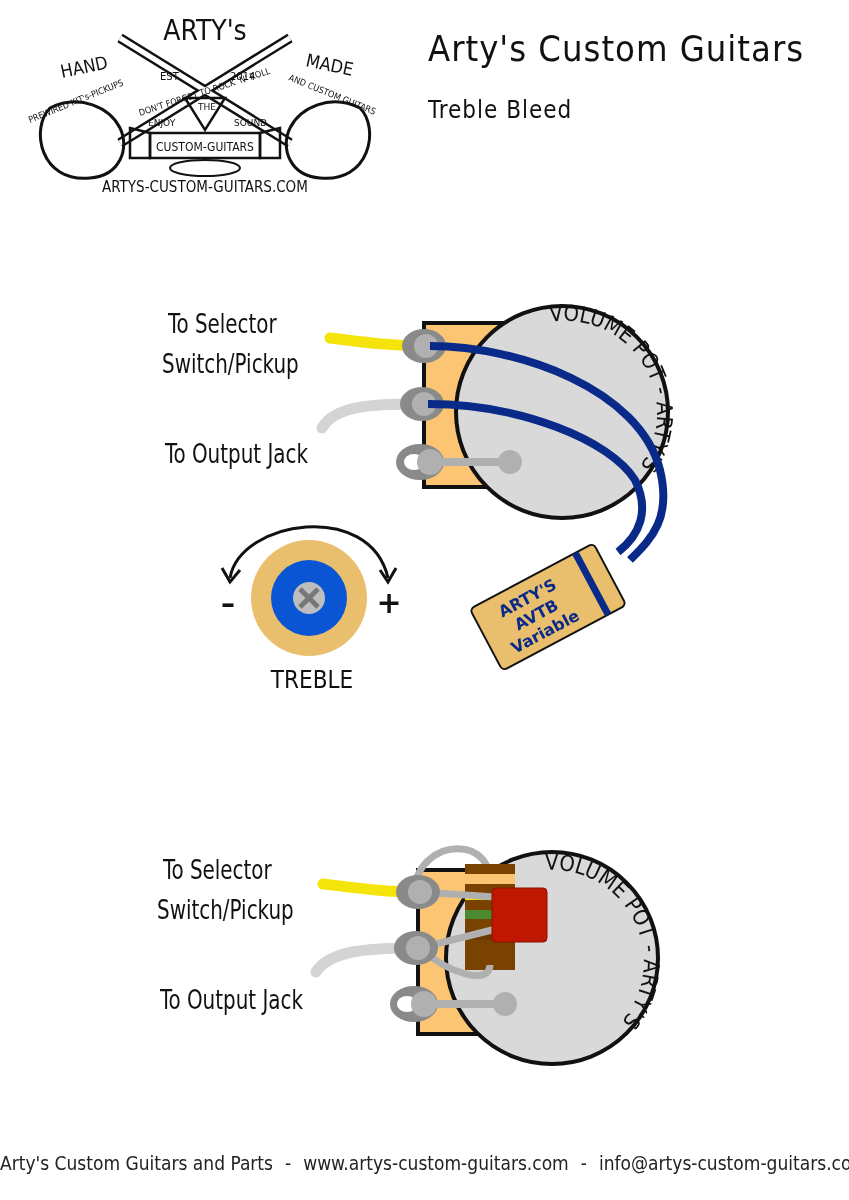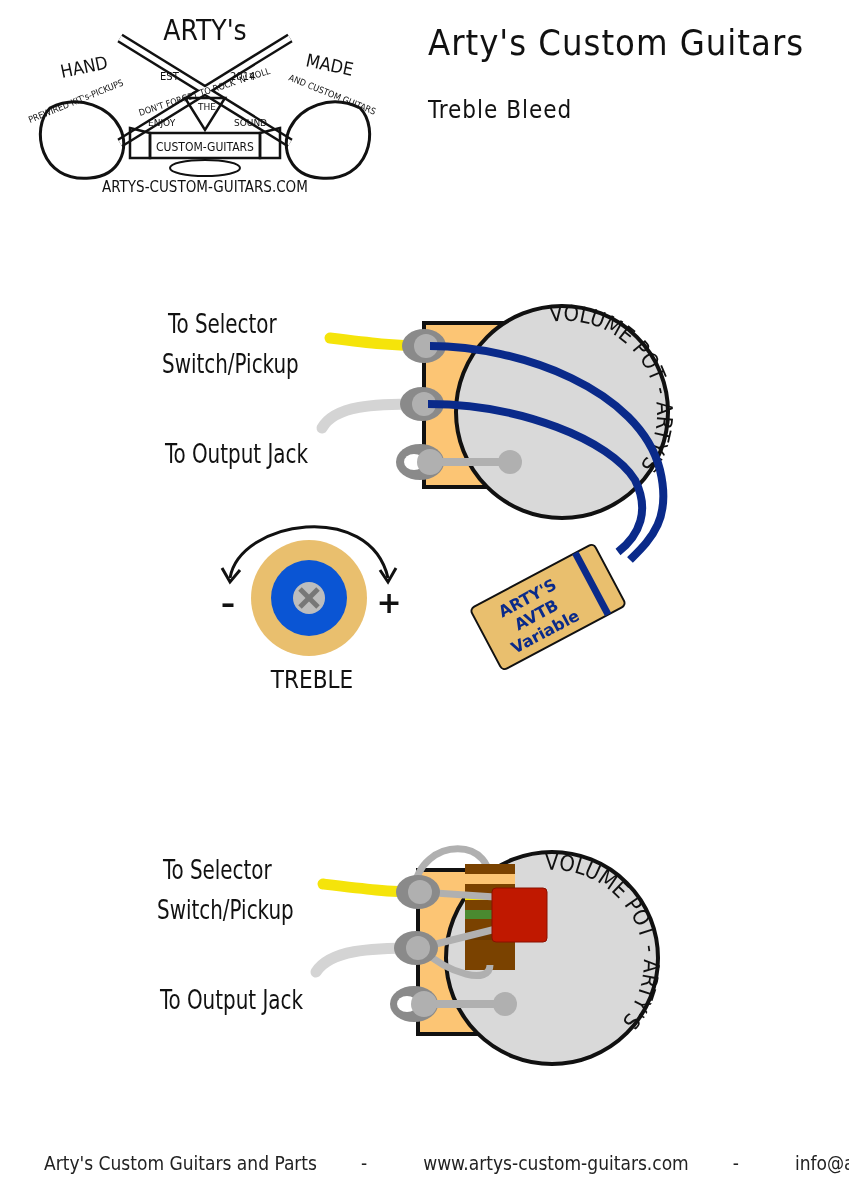--- a/index.html
+++ b/index.html
@@ -7,7 +7,7 @@
            font-family: "DejaVu Sans", sans-serif; color: #111; }
     .abs { position: absolute; }
     #logo { left: 20px; top: 8px; width: 370px; height: 190px; }
-    #title1 { left: 428px; top: 22px; font-size: 36px; letter-spacing: 1px; font-family: "DejaVu Sans Condensed","DejaVu Sans", sans-serif; }
+    #title1 { left: 428px; top: 28px; font-size: 36px; letter-spacing: 1px; font-family: "DejaVu Sans Condensed","DejaVu Sans", sans-serif; }
     #title2 { left: 428px; top: 96px; font-size: 24px; letter-spacing: 1px; font-family: "DejaVu Sans Condensed","DejaVu Sans", sans-serif; }
     .lbl { font-size: 27px; line-height: 40px; color: #111; font-family: "DejaVu Sans Condensed","DejaVu Sans", sans-serif; font-weight: normal; transform: scaleX(0.82); transform-origin: left top; white-space: nowrap; }
     #diag1 { left: 0; top: 290px; width: 849px; height: 420px; }

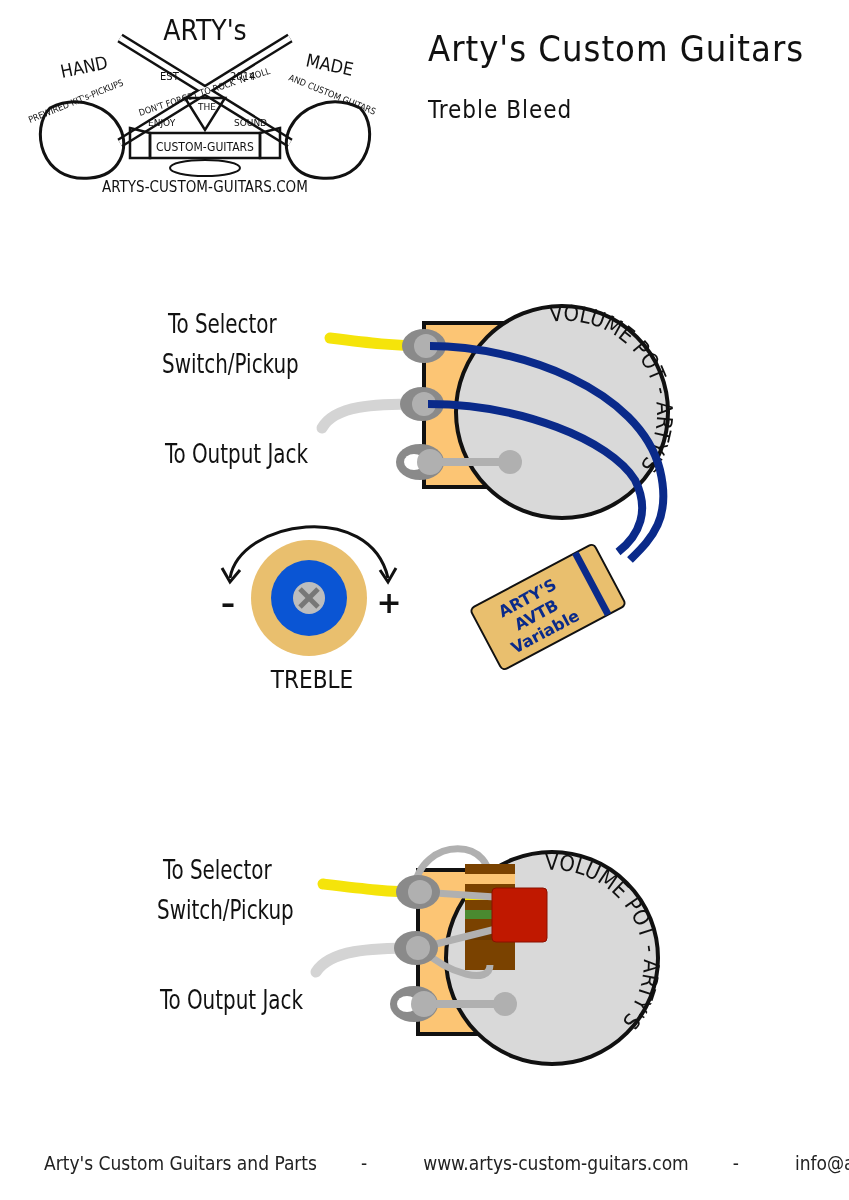--- a/index.html
+++ b/index.html
@@ -14,7 +14,7 @@
     #diag2 { left: 0; top: 830px; width: 849px; height: 260px; }
     #footer { left: 0; top: 1152px; width: 849px; text-align: center; font-size: 19px; color: #222;
               font-family: "DejaVu Sans Condensed","DejaVu Sans", sans-serif; white-space: nowrap; }
-    #footer span { display: inline-block; margin-left: 44px; }
+    #footer span { display: inline-block; }
     .sep { margin: 0 12px; }
   </style>
 </head>

